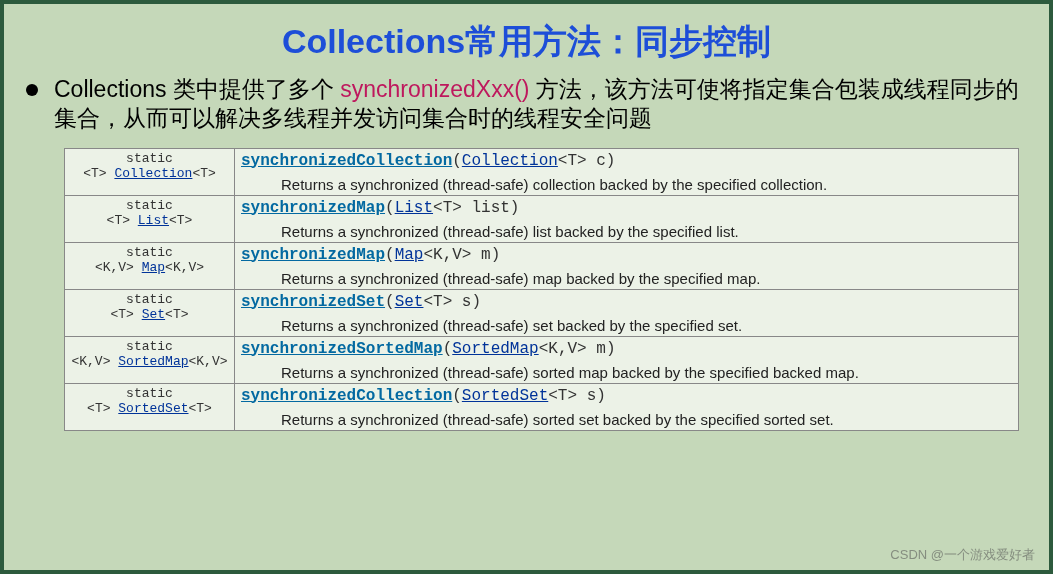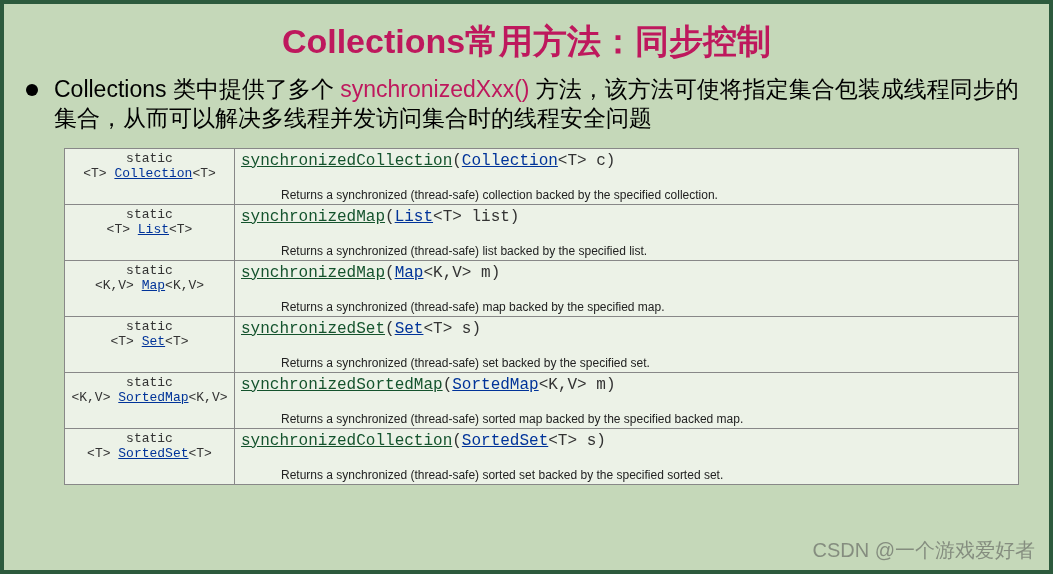--- a/index.html
+++ b/index.html
@@ -15,7 +15,7 @@
       text-align: center;
       font-size: 34px;
       font-weight: bold;
-      color: #be185d;
+      color: #1d4ed8;
       padding: 15px 0 10px;
       font-family: Arial, "SimSun", sans-serif;
     }

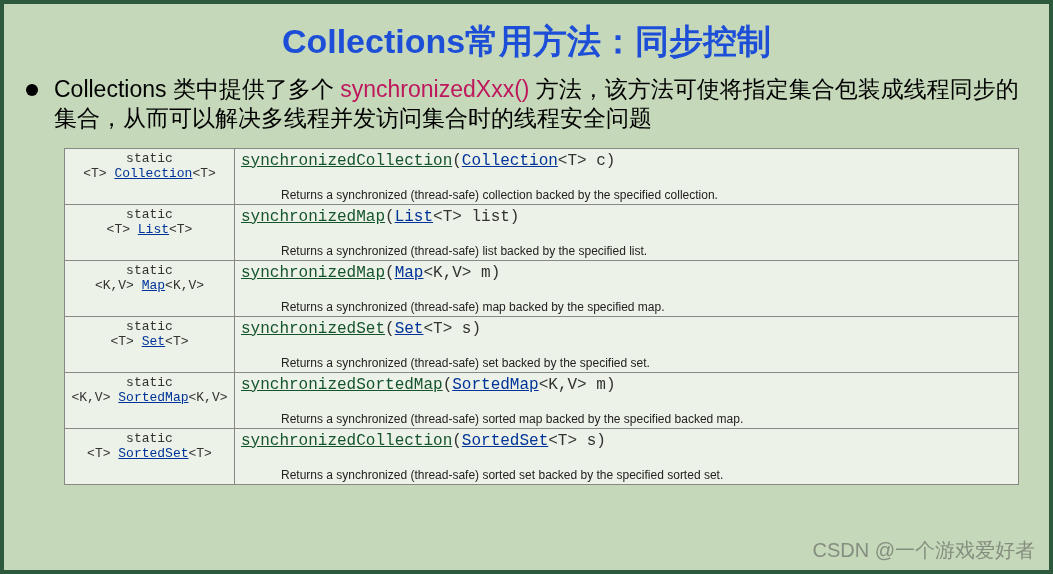--- a/index.html
+++ b/index.html
@@ -60,8 +60,8 @@
     }
     .method-name {
       font-family: "Courier New", monospace;
-      font-weight: normal;
-      color: #14532d;
+      font-weight: bold;
+      color: #0369a1;
       text-decoration: underline;
     }
     .param-link {

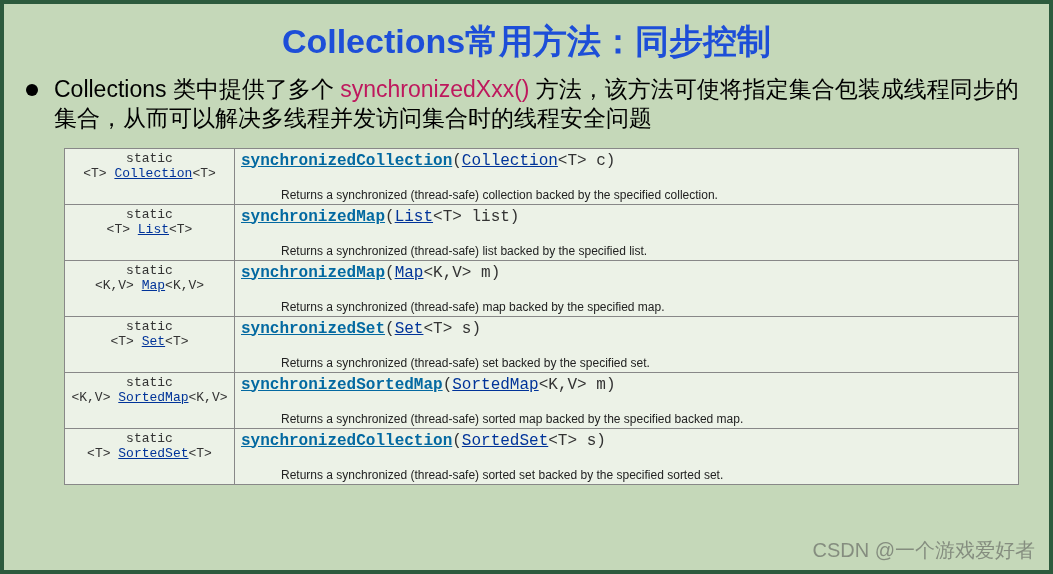--- a/index.html
+++ b/index.html
@@ -77,9 +77,9 @@
       display: block;
       font-family: Arial, sans-serif;
       color: #222;
-      font-size: 12px;
+      font-size: 15px;
       padding-left: 40px;
-      margin-top: 18px;
+      margin-top: 6px;
     }
     .return-link {
       color: #003399;

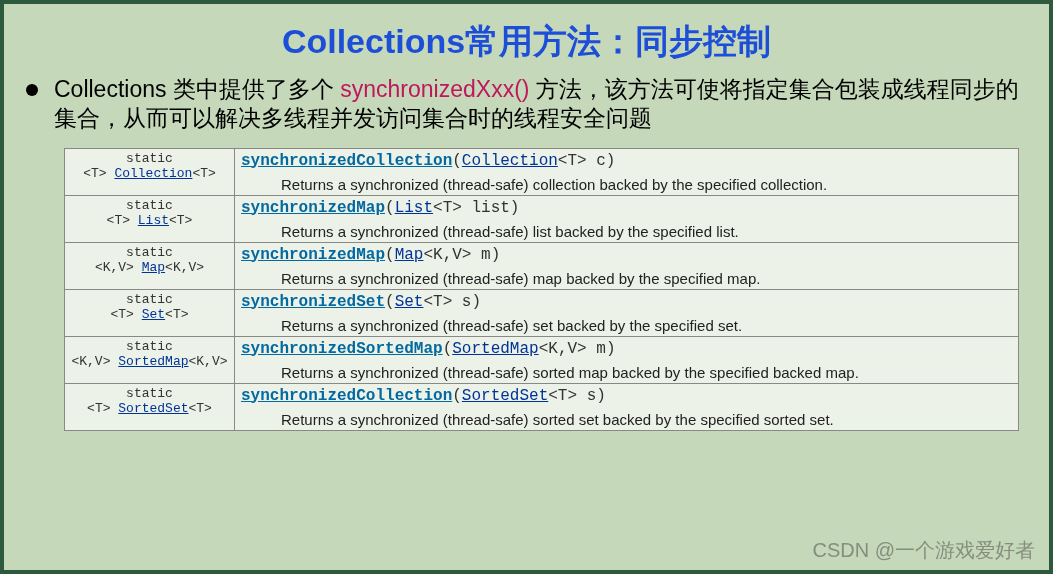--- a/index.html
+++ b/index.html
@@ -89,7 +89,7 @@
       position: absolute;
       right: 14px;
       bottom: 6px;
-      font-size: 20px;
+      font-size: 13px;
       color: rgba(80,80,80,0.55);
       font-family: Arial, "Microsoft YaHei", sans-serif;
     }

